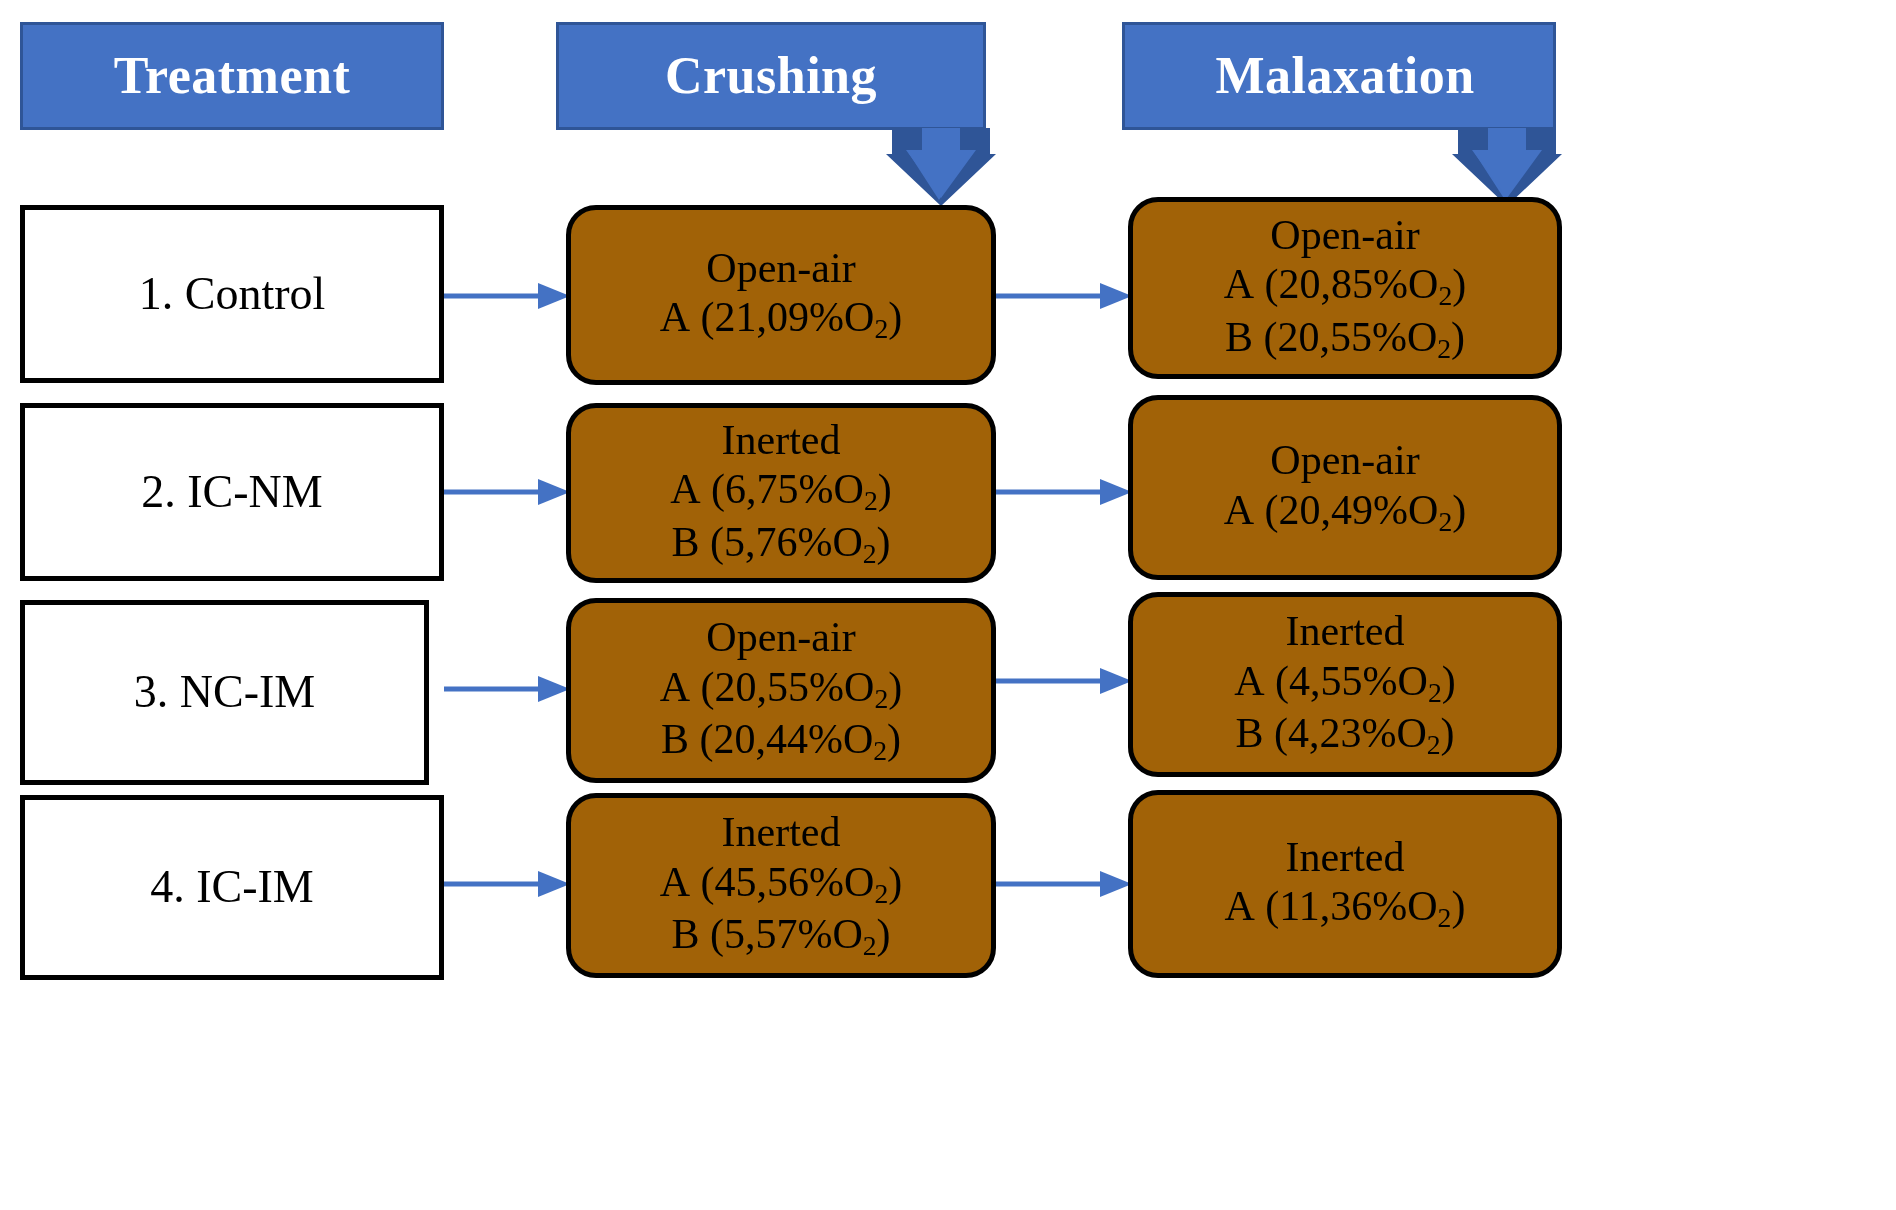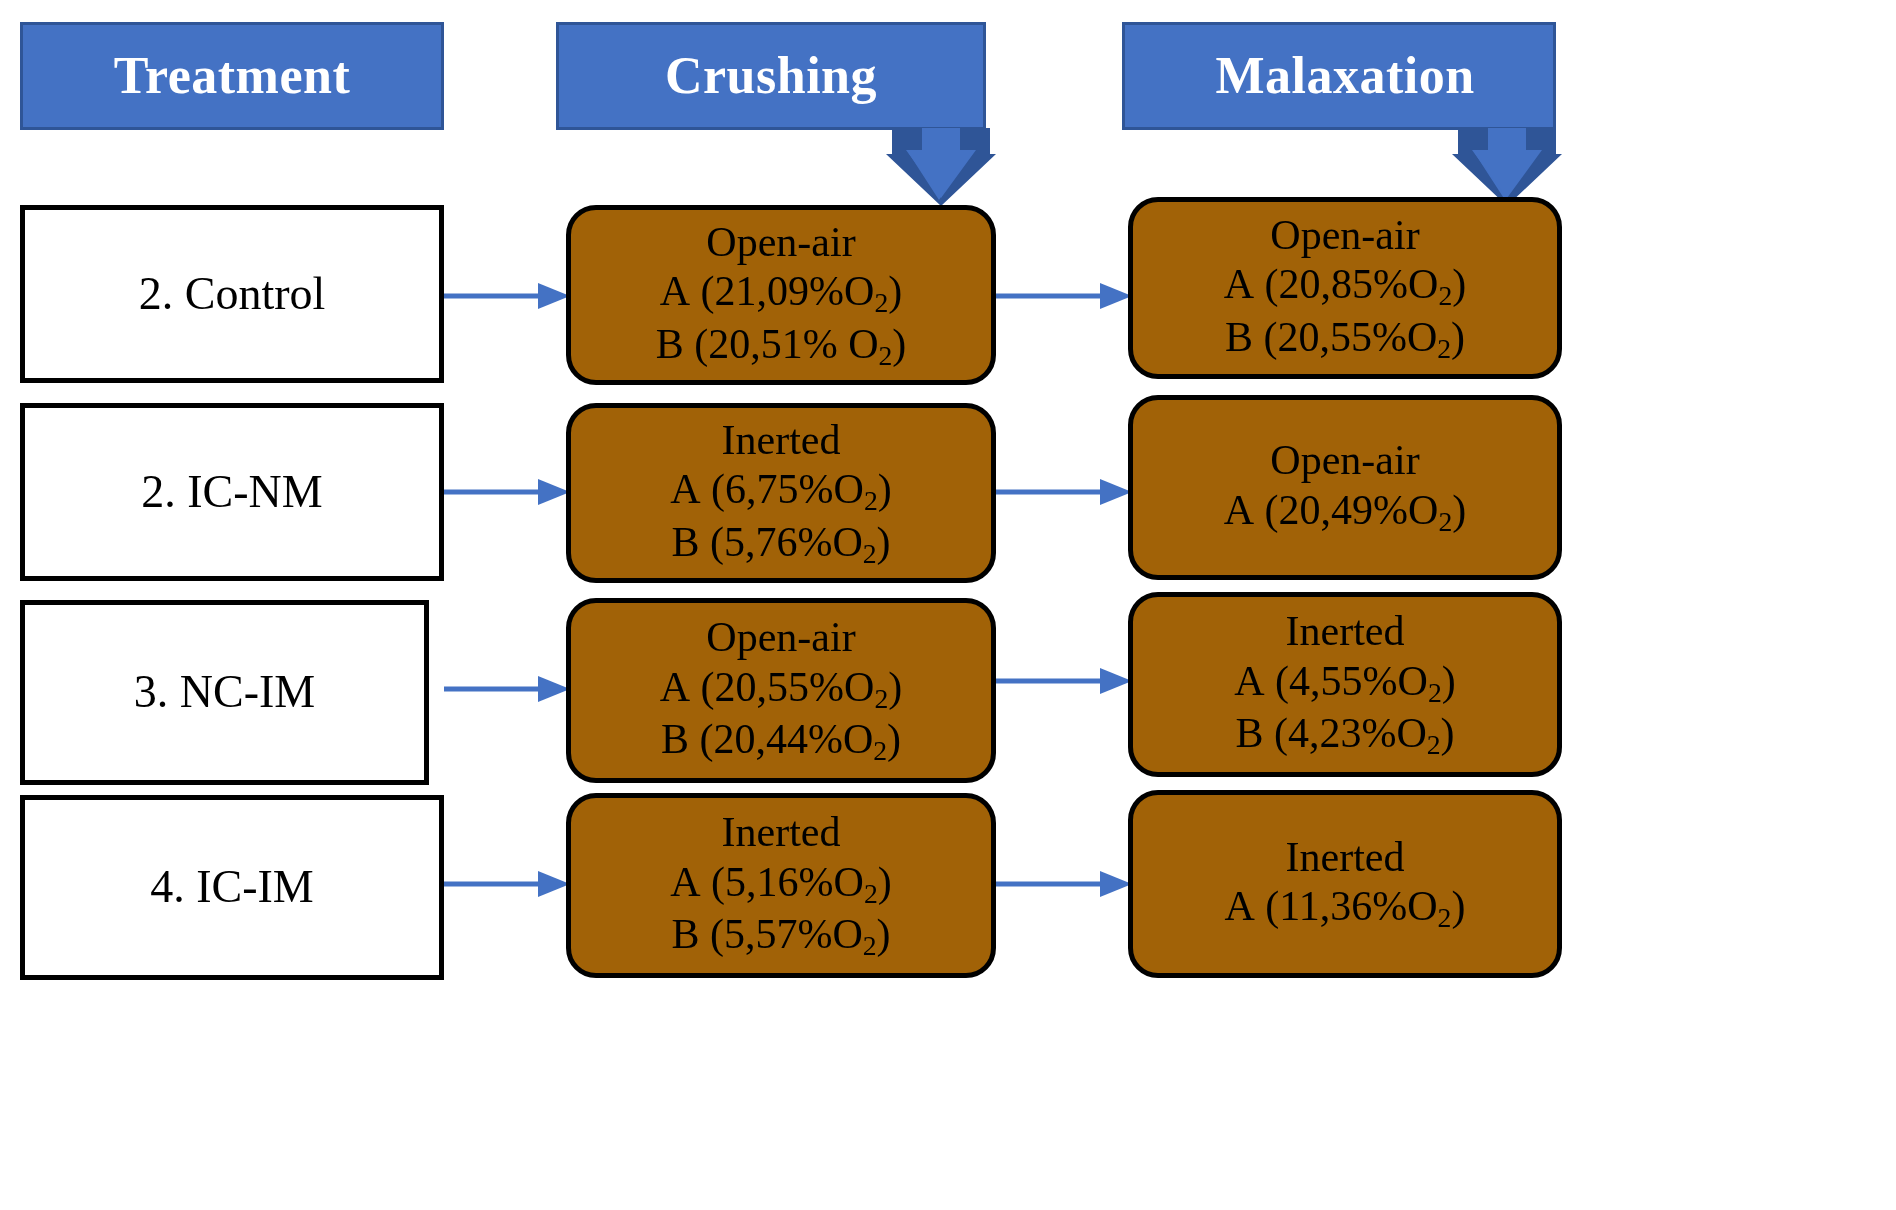--- a/index.html
+++ b/index.html
@@ -149,7 +149,7 @@
   </div>
 
   <div class="treat-box" id="treat-0">
-    <span>2. Control</span>
+    <span>1. Control</span>
   </div>
   <div class="treat-box" id="treat-1">
     <span>2. IC-NM</span>

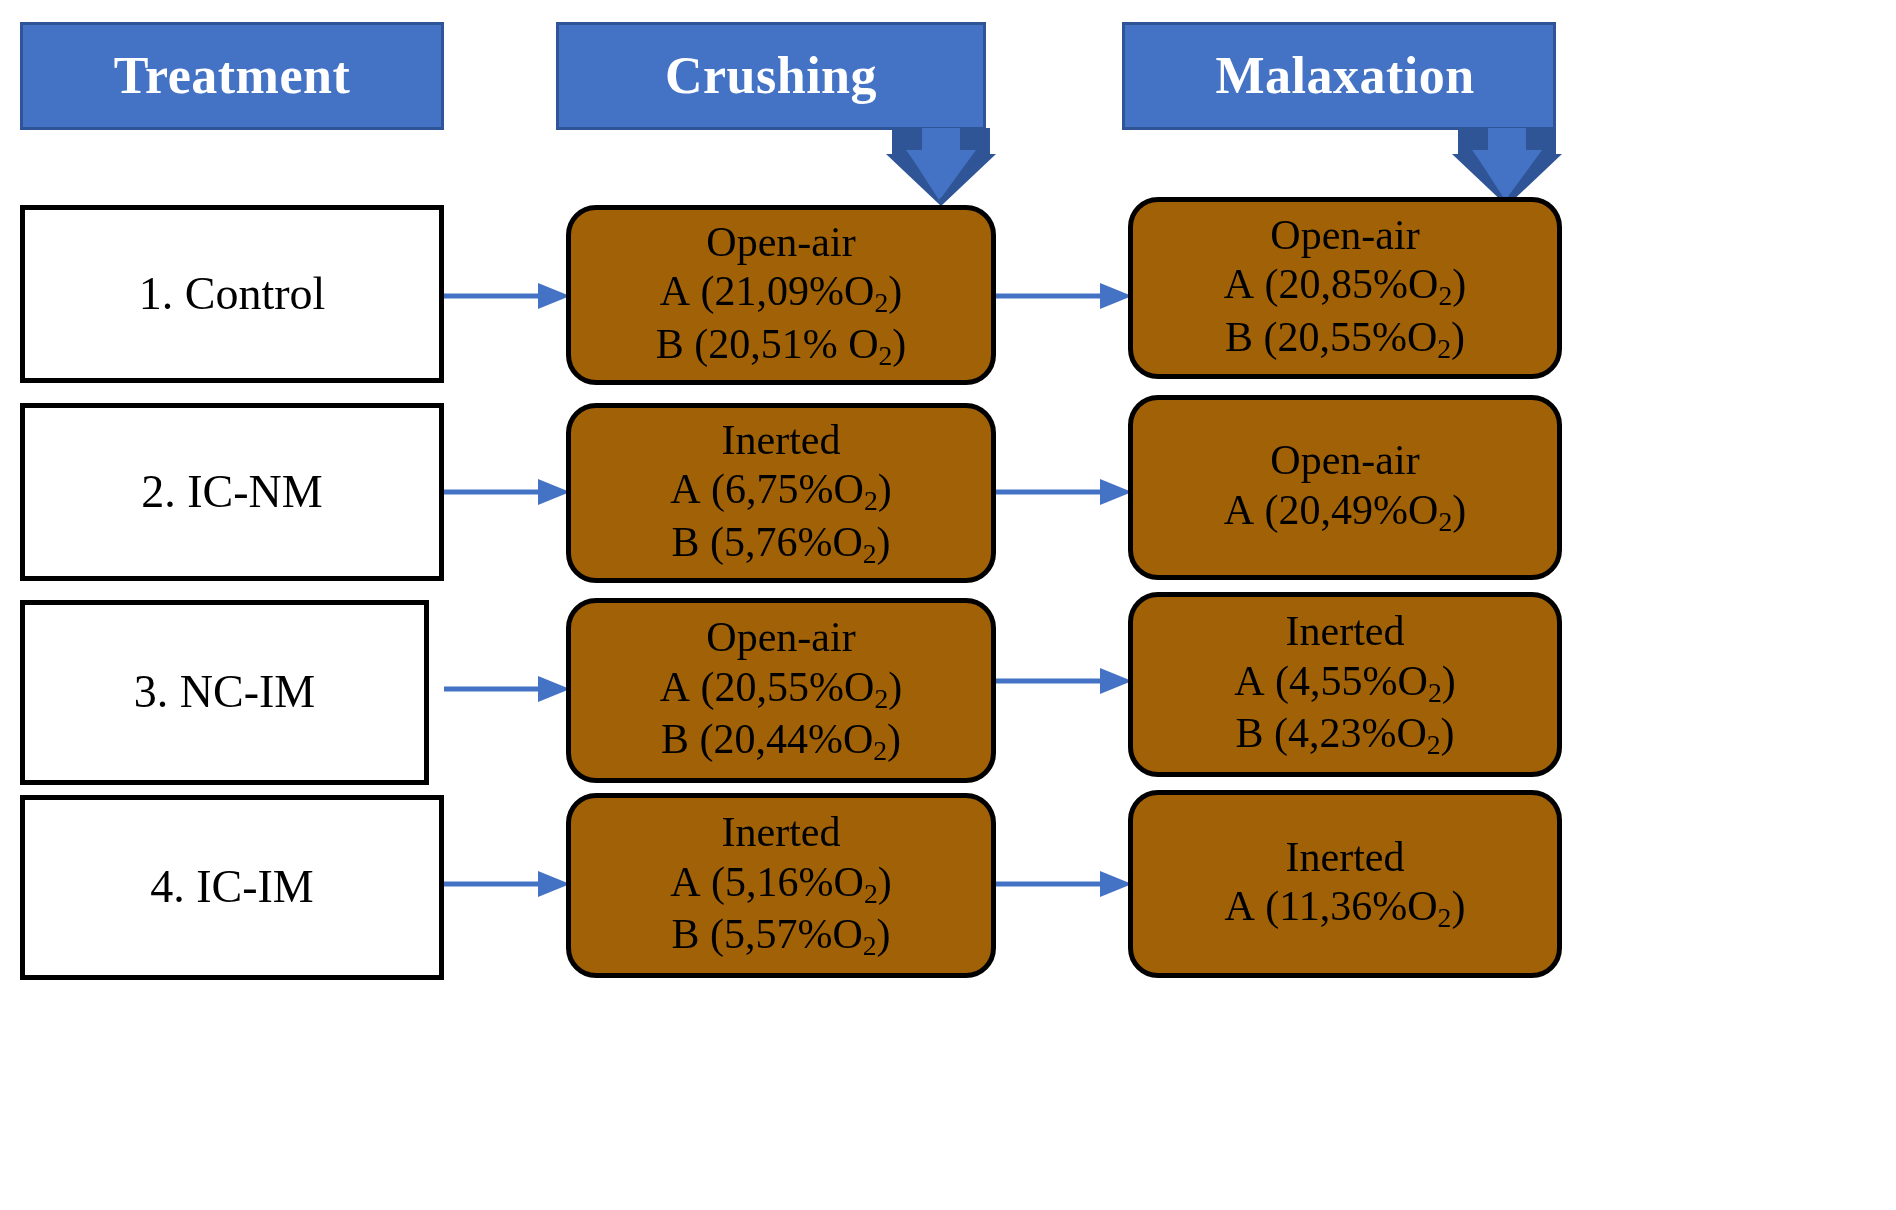--- a/index.html
+++ b/index.html
@@ -189,7 +189,6 @@
   <div class="stage-box" id="crush-0">
     <span class="line">Open-air</span>
     <span class="line"><span>A</span>&nbsp;<span>(21,09%O</span><sub>2</sub><span>)</span></span>
-    <span class="line"><span>B</span>&nbsp;<span>(20,51% O</span><sub>2</sub><span>)</span></span>
   </div>
 
   <div class="stage-box" id="crush-1">

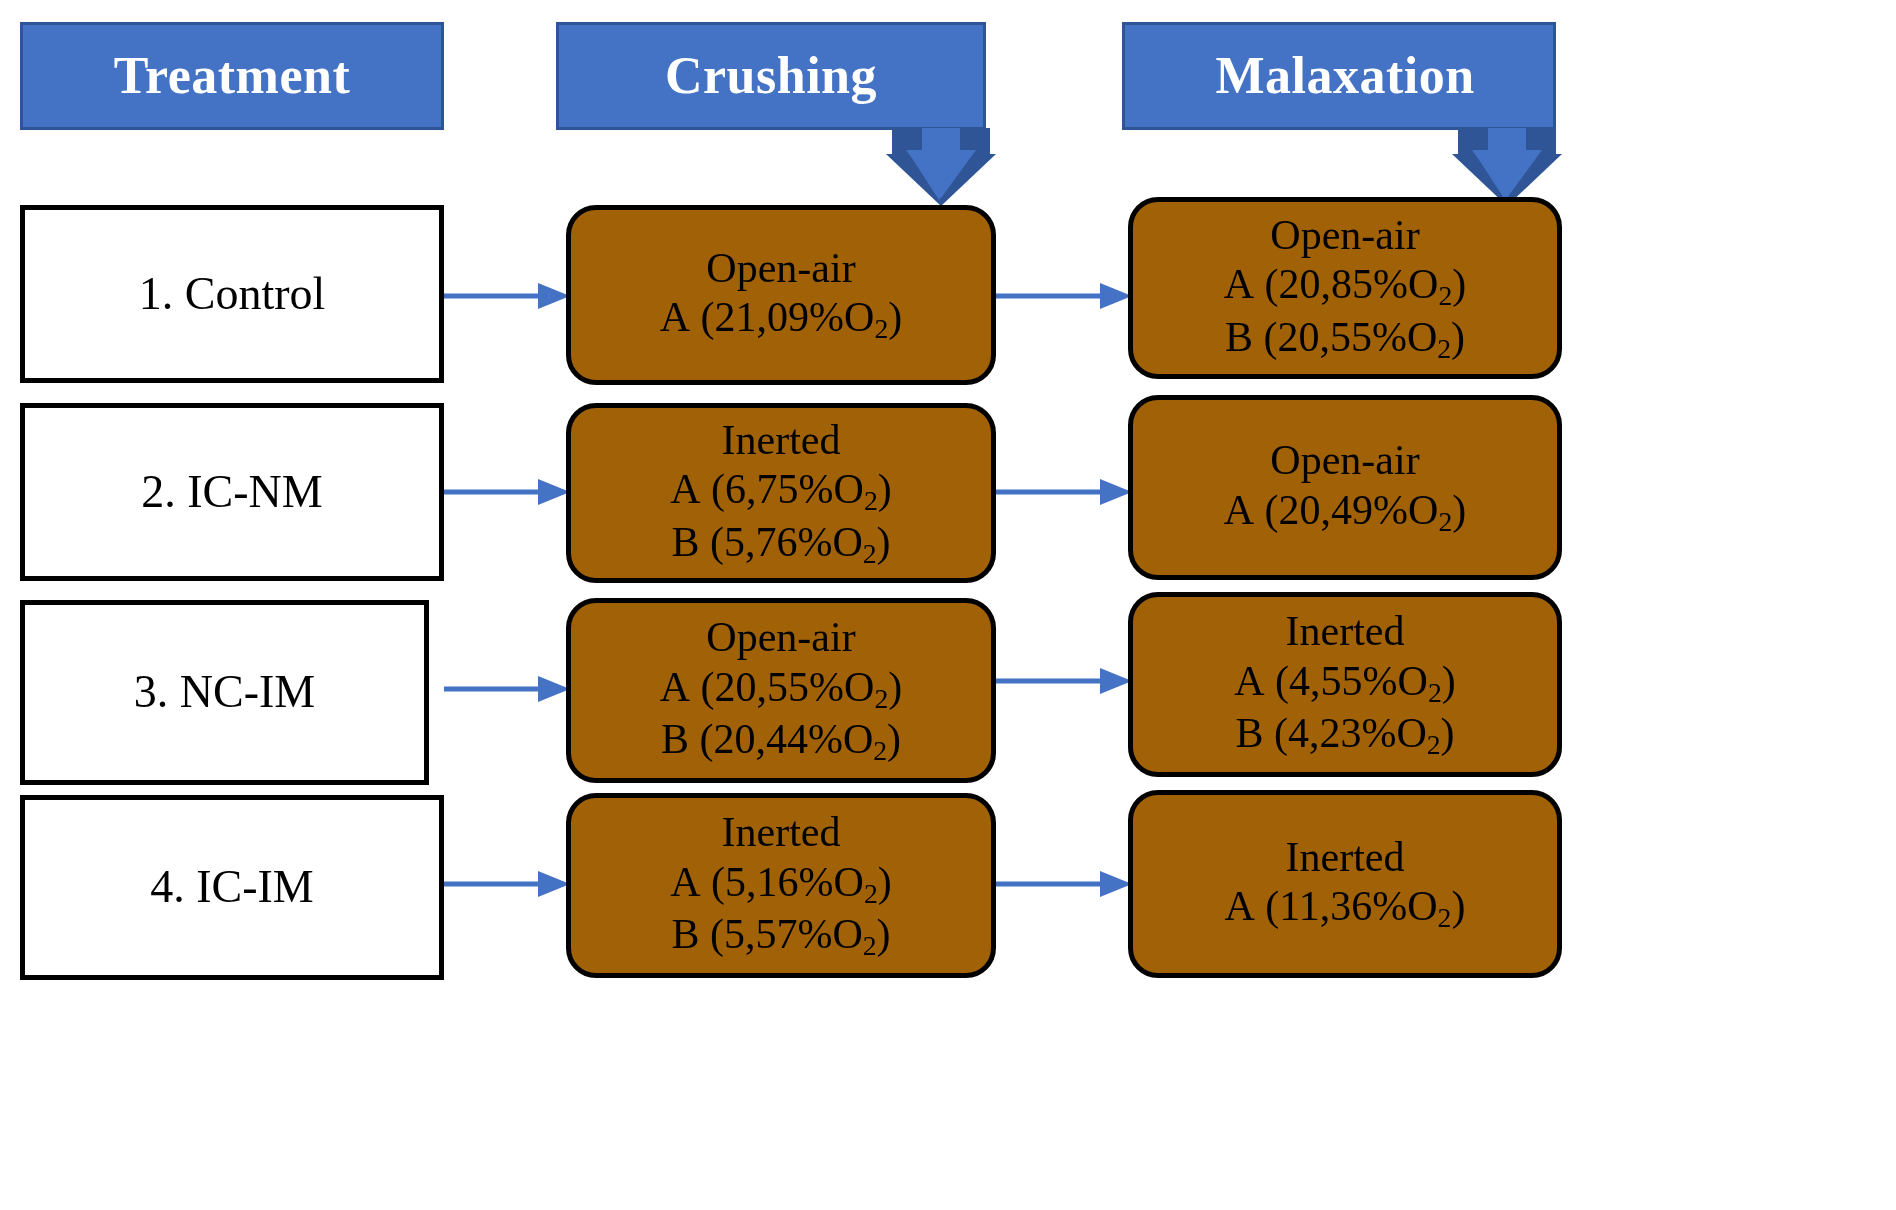--- a/index.html
+++ b/index.html
@@ -205,7 +205,7 @@
 
   <div class="stage-box" id="crush-3">
     <span class="line">Inerted</span>
-    <span class="line"><span>A</span>&nbsp;<span>(5,16%O</span><sub>2</sub><span>)</span></span>
+    <span class="line"><span>A</span>&nbsp;<span>(45,56%O</span><sub>2</sub><span>)</span></span>
     <span class="line"><span>B</span>&nbsp;<span>(5,57%O</span><sub>2</sub><span>)</span></span>
   </div>
 

